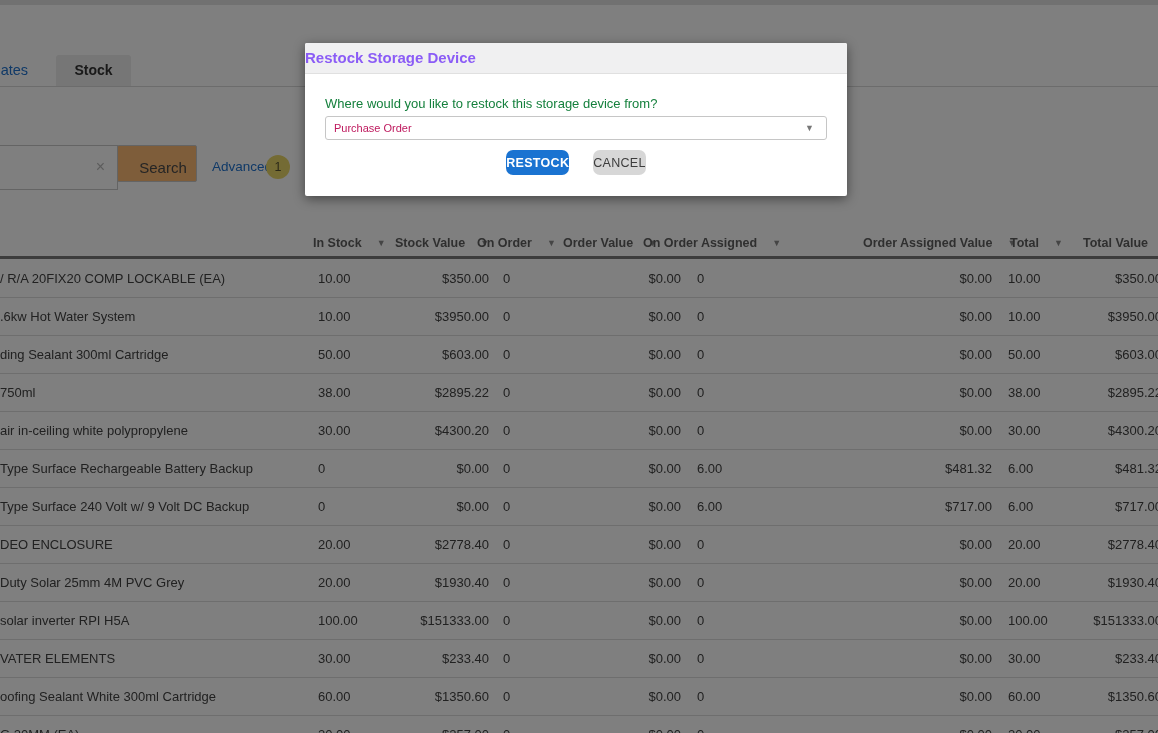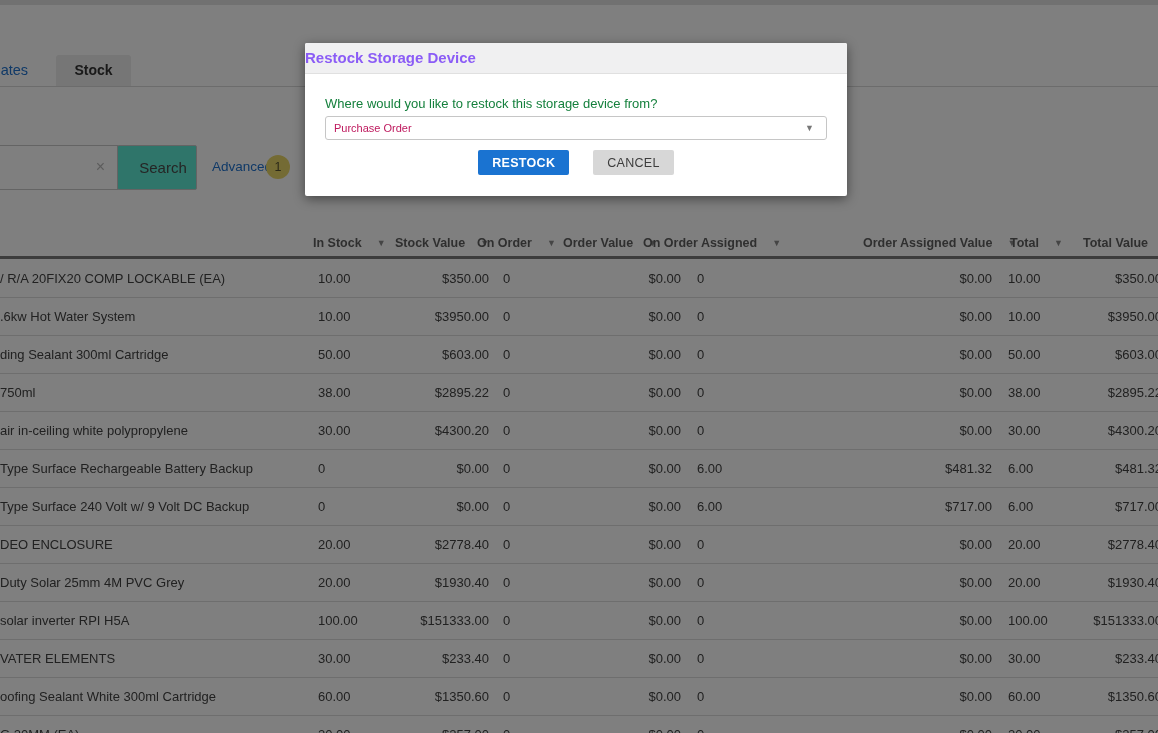--- a/index.html
+++ b/index.html
@@ -20,7 +20,7 @@
   .search-input{position:absolute;left:-60px;top:145px;width:178px;height:45px;
     background:#fff;border:1px solid #c9c9c9;box-sizing:border-box;}
   .clear-x{position:absolute;right:12px;top:12px;font-size:16px;color:#b9b9b9;cursor:pointer;}
-  .search-btn{position:absolute;left:117px;top:145px;width:80px;height:45px;background:#5eead4;
+  .search-btn{position:absolute;left:117px;top:145px;width:80px;height:37px;background:#fdba74;
     border:1px solid #c9c9c9;box-sizing:border-box;text-align:center;line-height:43px;
     font-size:15px;color:#4a4a4a;cursor:pointer;border-radius:2px;padding-left:12px;}
   .advanced{position:absolute;left:212px;top:159px;font-size:13.5px;color:#2073cf;cursor:pointer;}

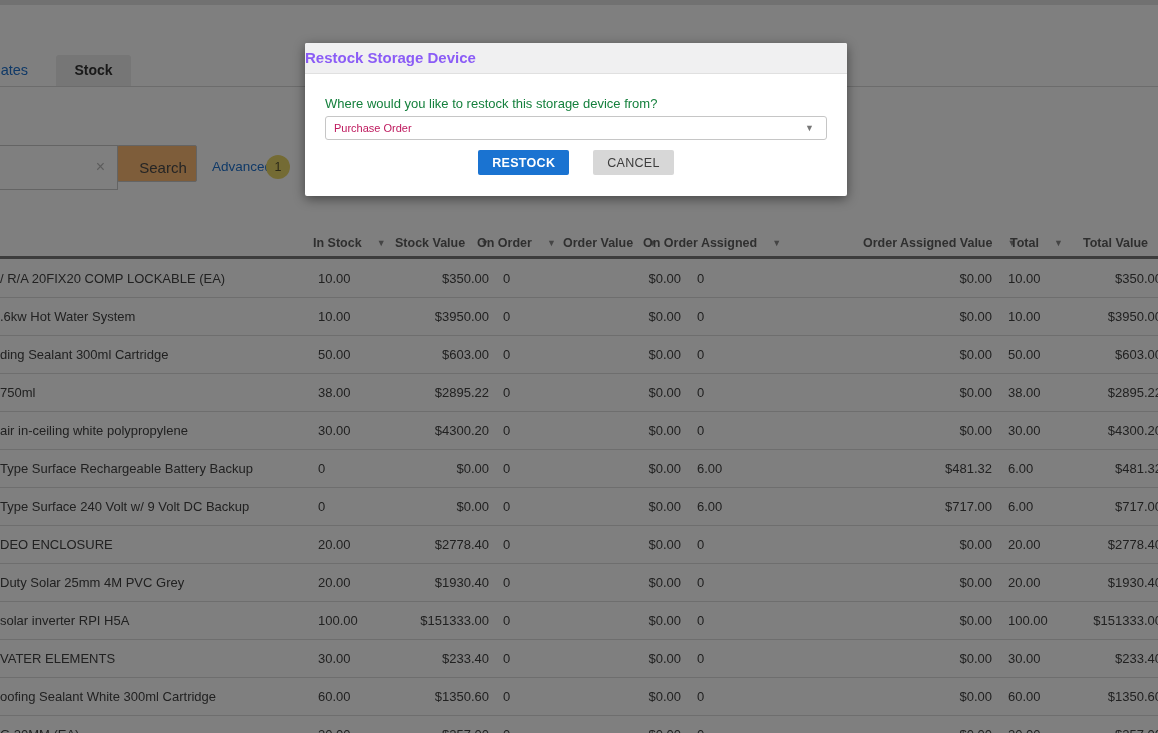--- a/index.html
+++ b/index.html
@@ -60,8 +60,8 @@
   .modal-select .sel-text{line-height:22px;padding-left:8px;font-size:11px;color:#be185d;}
   .sel-caret{position:absolute;right:12px;top:0;line-height:22px;font-size:9px;color:#777;}
   .modal-buttons{margin-top:10px;display:flex;justify-content:center;gap:24px;}
-  .btn{height:25px;border:none;border-radius:2px;font-size:12.5px;cursor:pointer;
-    font-family:"Liberation Sans",sans-serif;letter-spacing:0.3px;padding:0 14px;}
+  .btn{height:25px;border:none;border-radius:7px;font-size:12.5px;cursor:pointer;
+    font-family:"Liberation Sans",sans-serif;letter-spacing:0.3px;padding:0 0;}
   .btn-primary{background:#1a73d1;color:#fff;font-weight:bold;}
   .btn-cancel{background:#d7d7d7;color:#3d3d3d;}
 </style>

